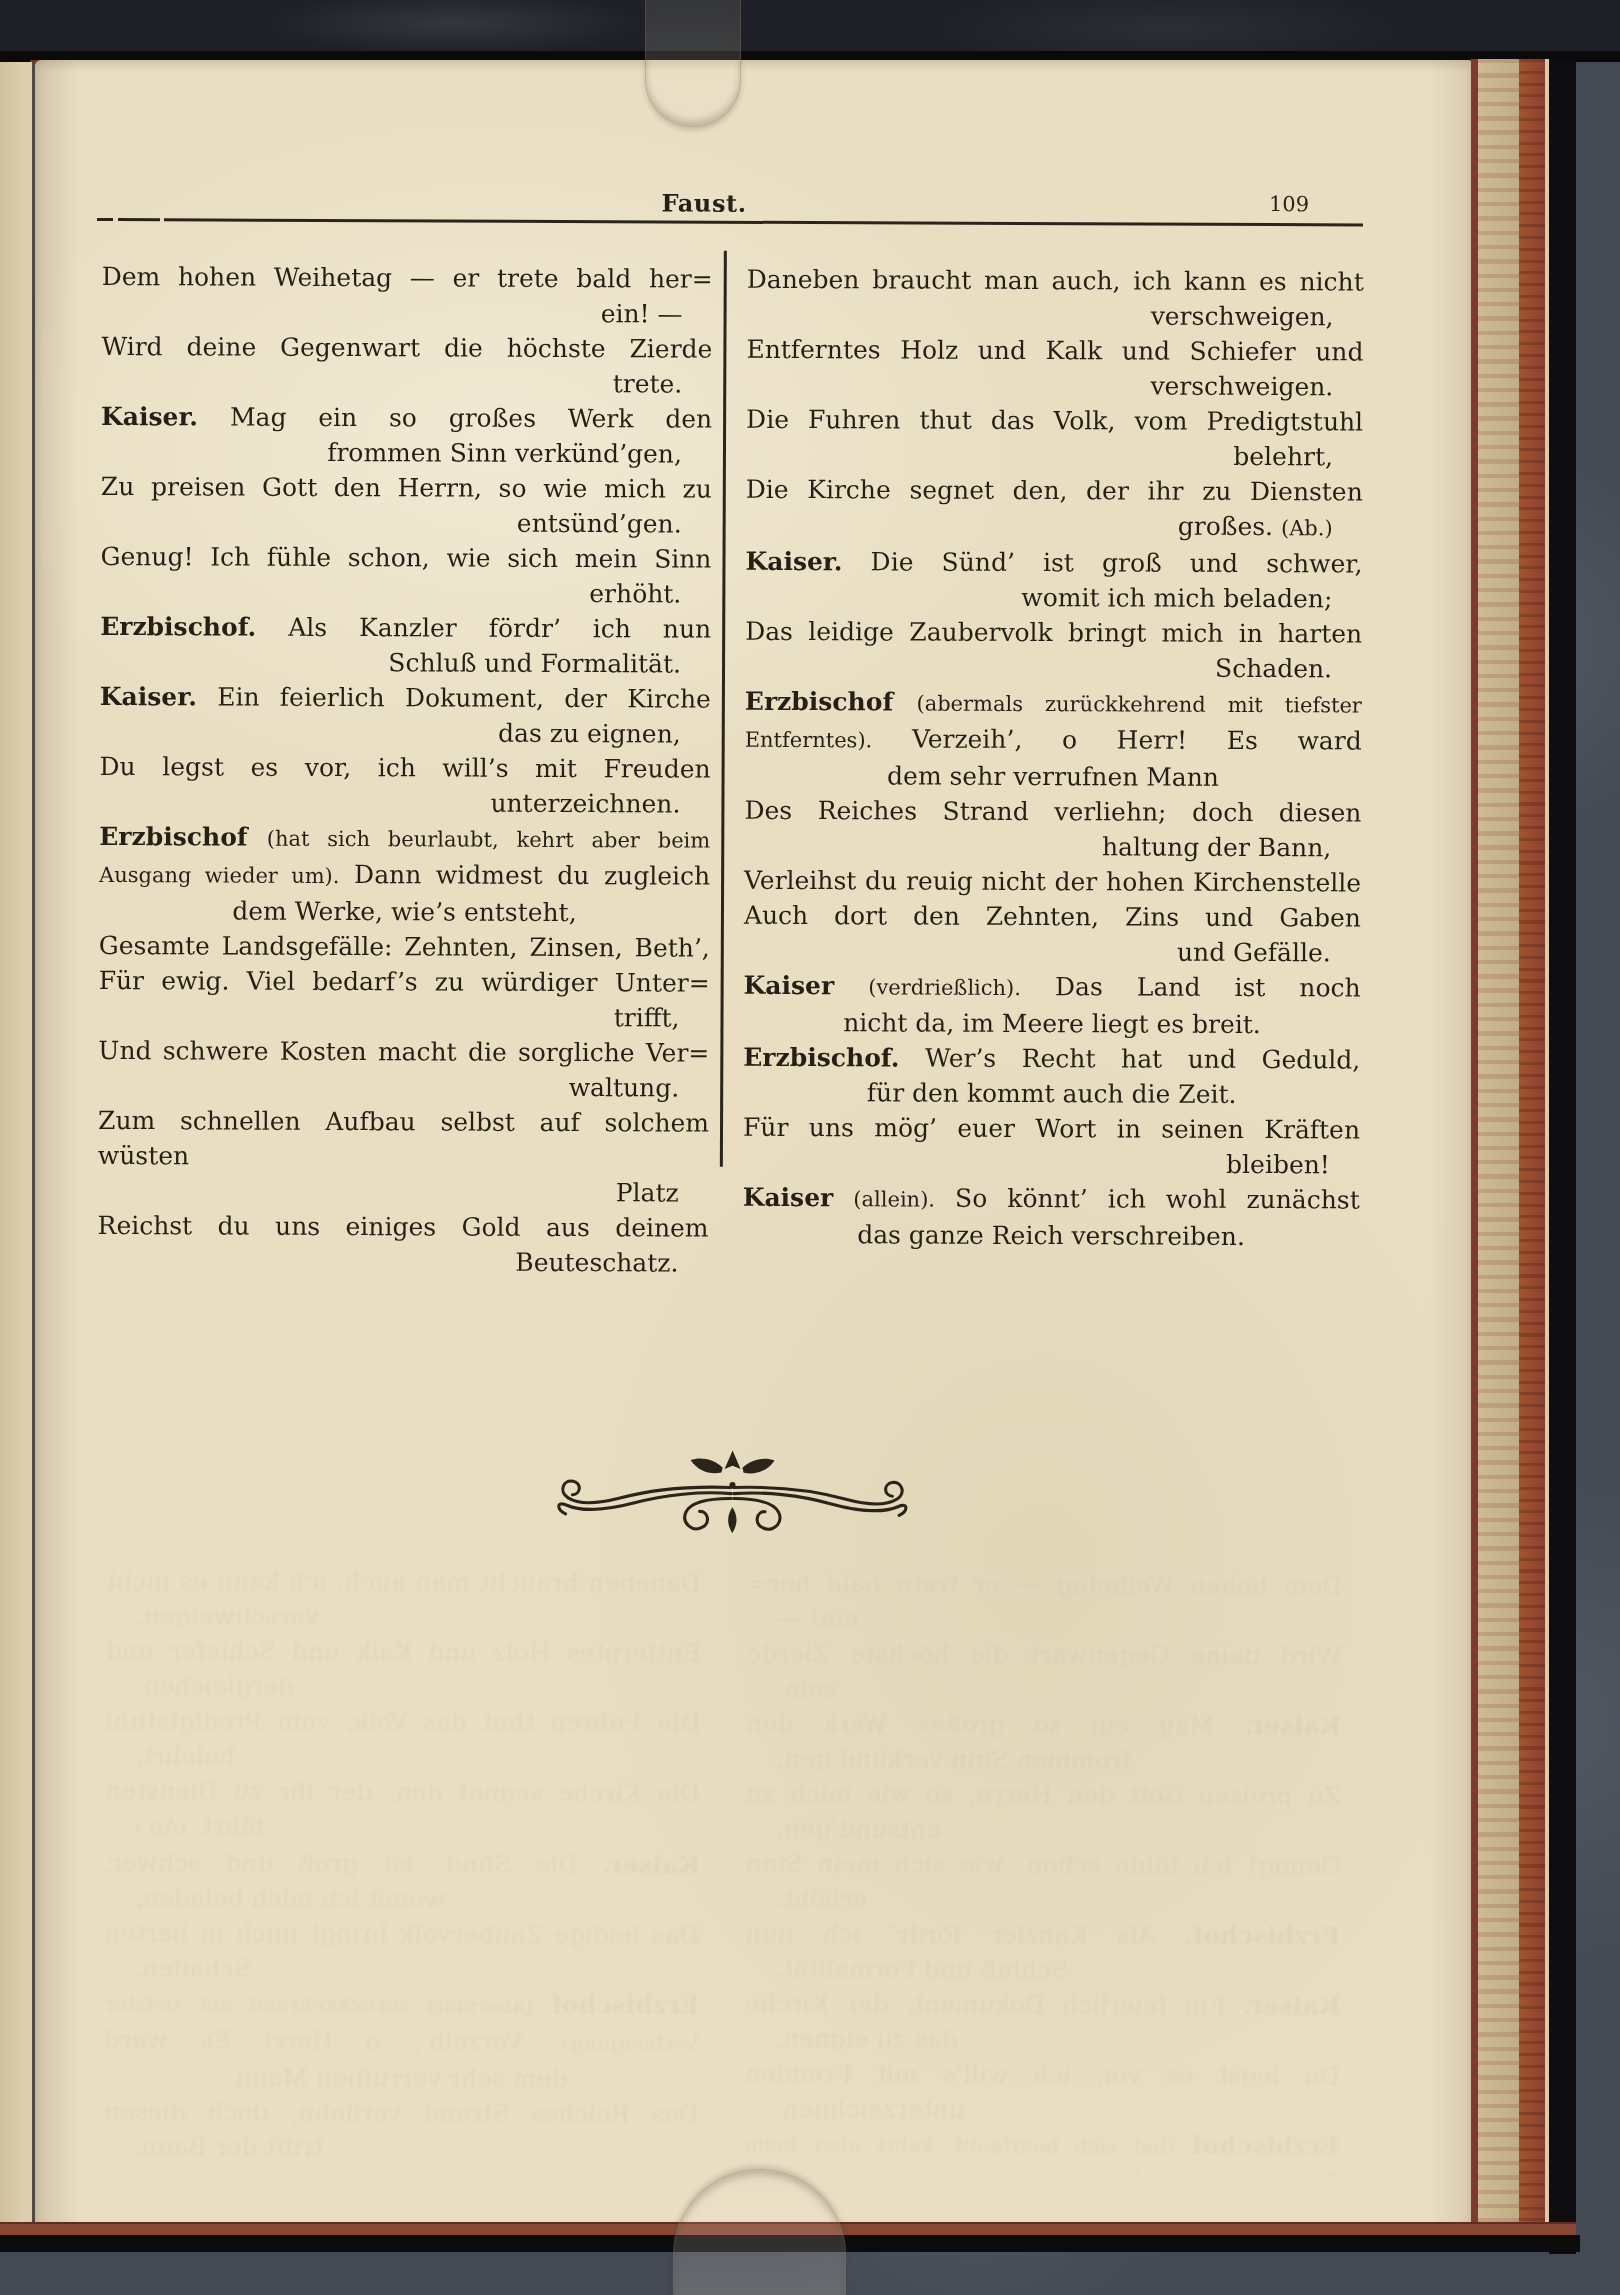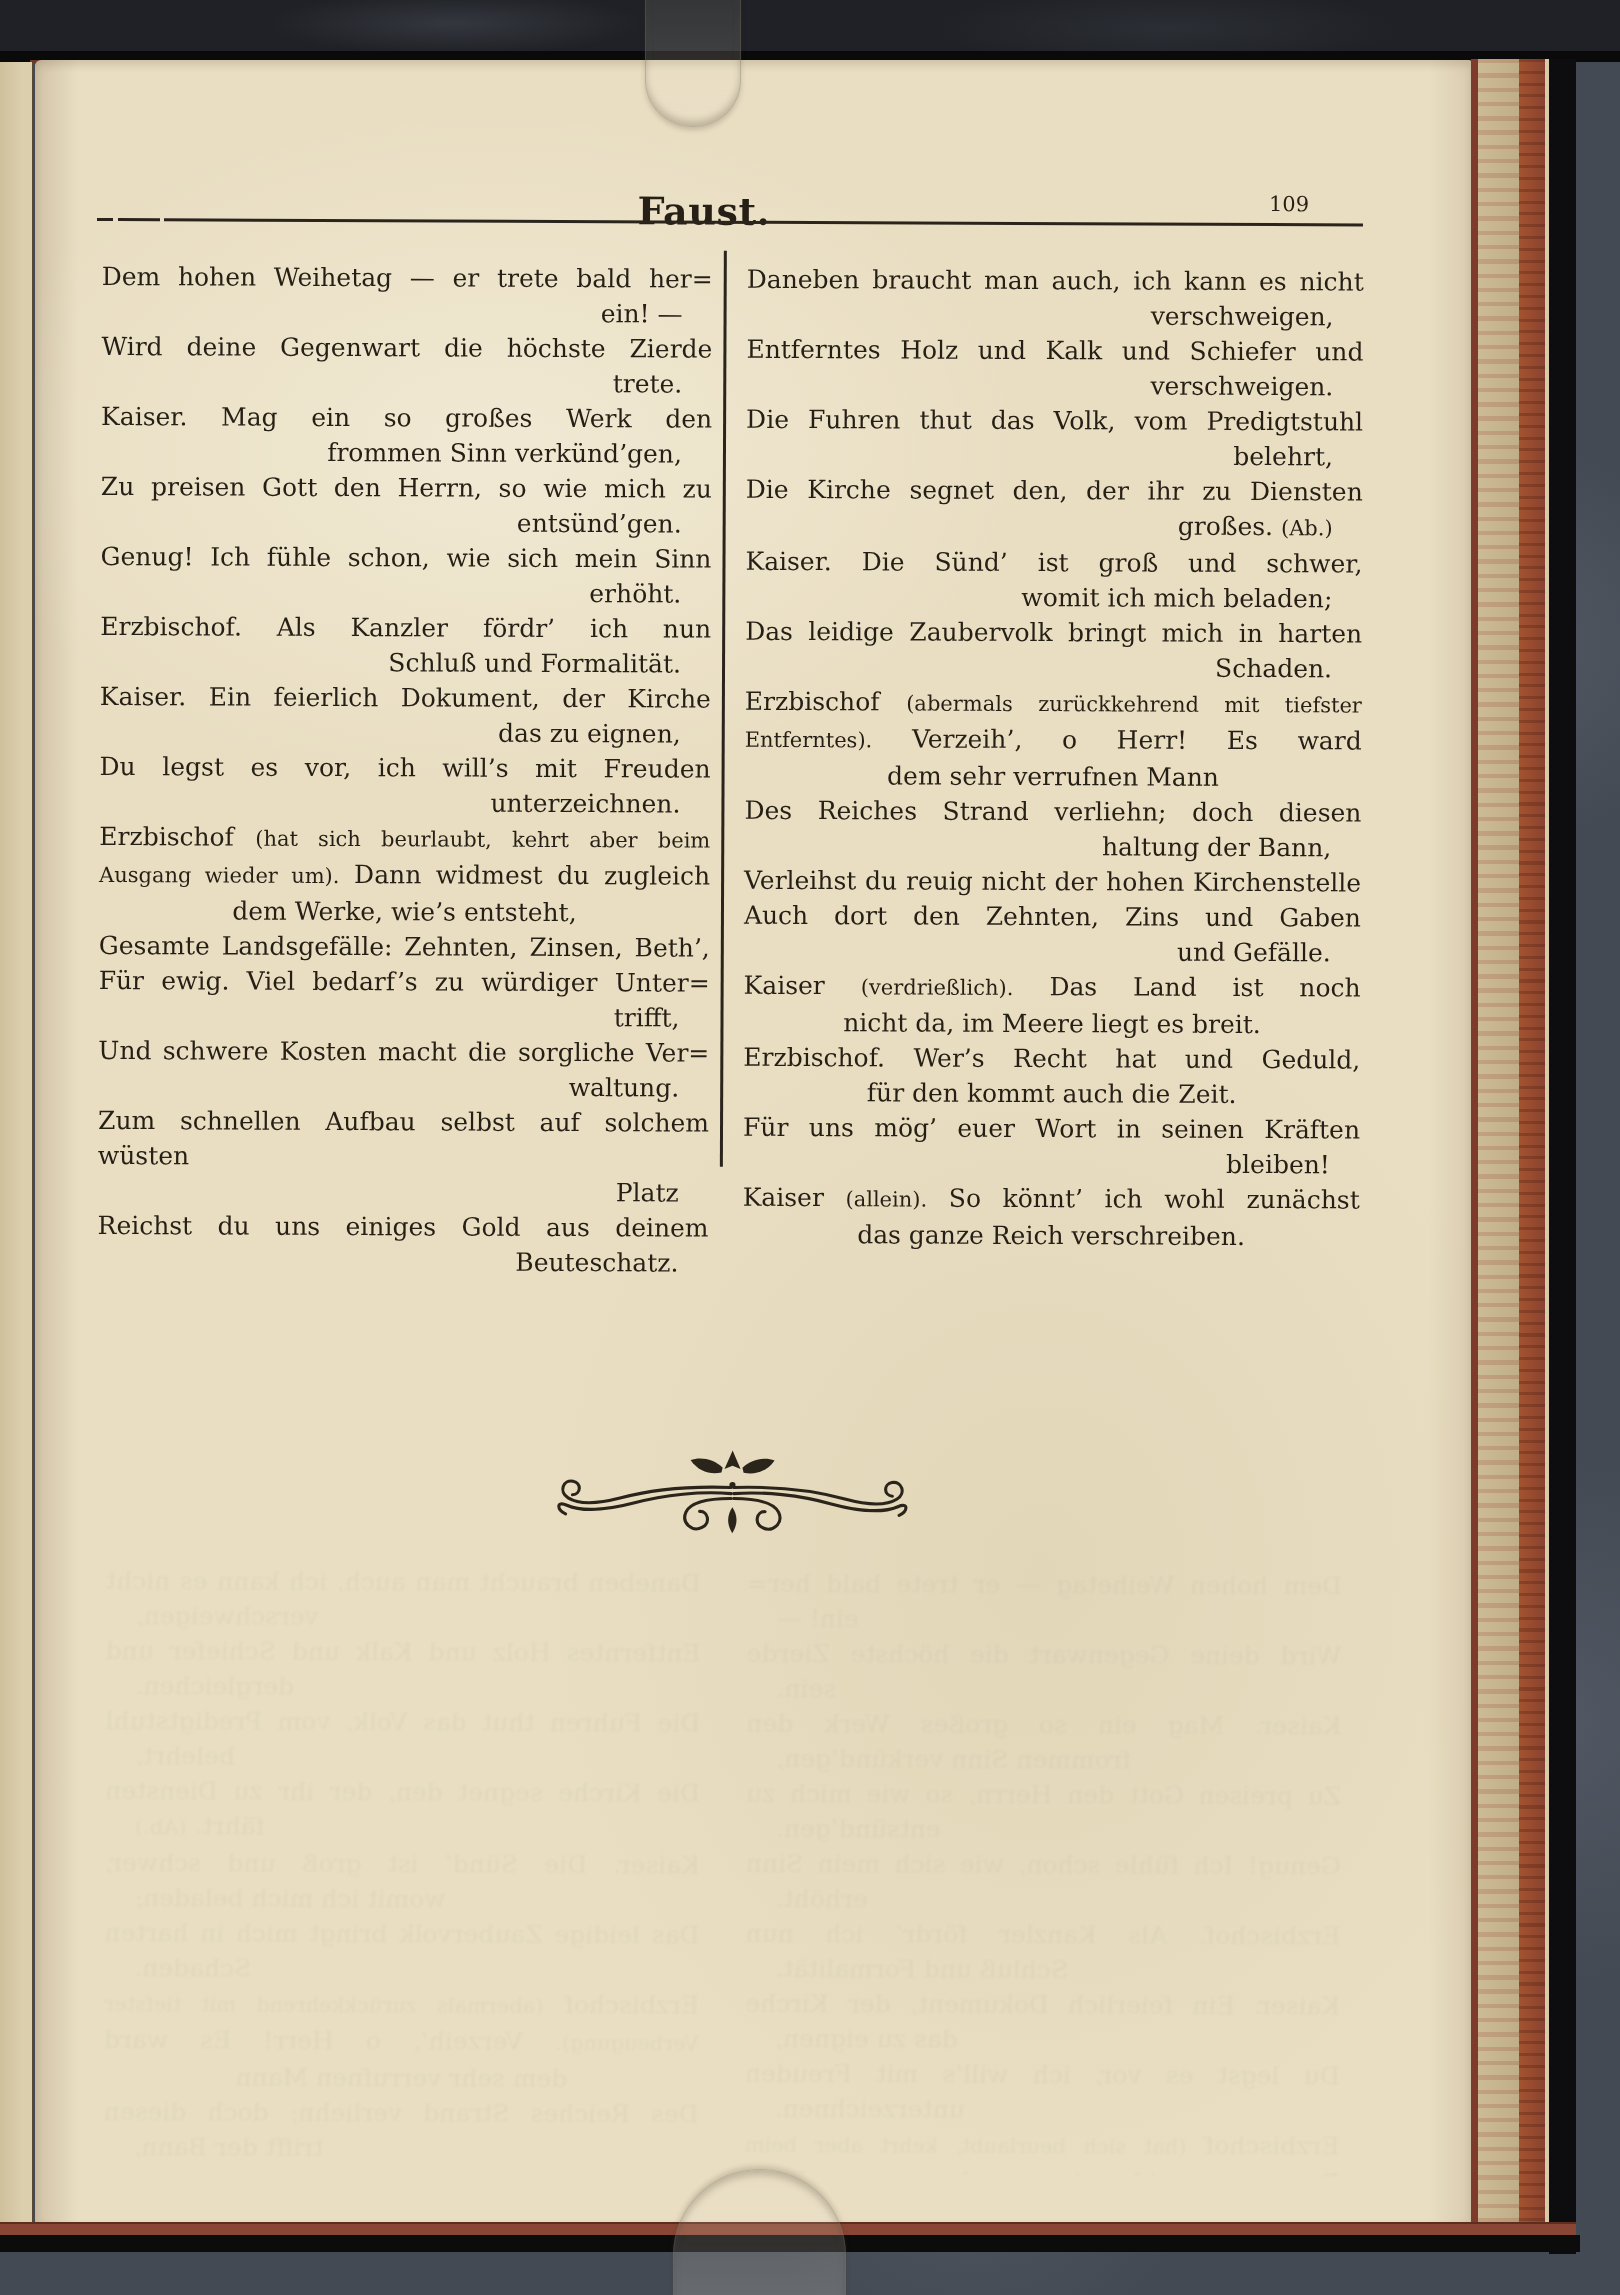--- a/index.html
+++ b/index.html
@@ -57,7 +57,7 @@
   #print-area{position:absolute;left:0;top:0;width:1620px;height:2295px;
     transform:rotate(.25deg);transform-origin:105px 217px;color:var(--ink,#261f15);}
   .running-title{position:absolute;left:611px;top:186px;width:186px;
-    font-size:38px;font-weight:700;text-align:center;letter-spacing:0.6px;}
+    font-size:24px;font-weight:700;text-align:center;letter-spacing:0.6px;}
   .page-number{position:absolute;left:1240px;top:187px;width:69px;
     font-size:21px;text-align:right;}
   .rule-seg{position:absolute;top:218px;height:2.5px;background:#2a241c;}

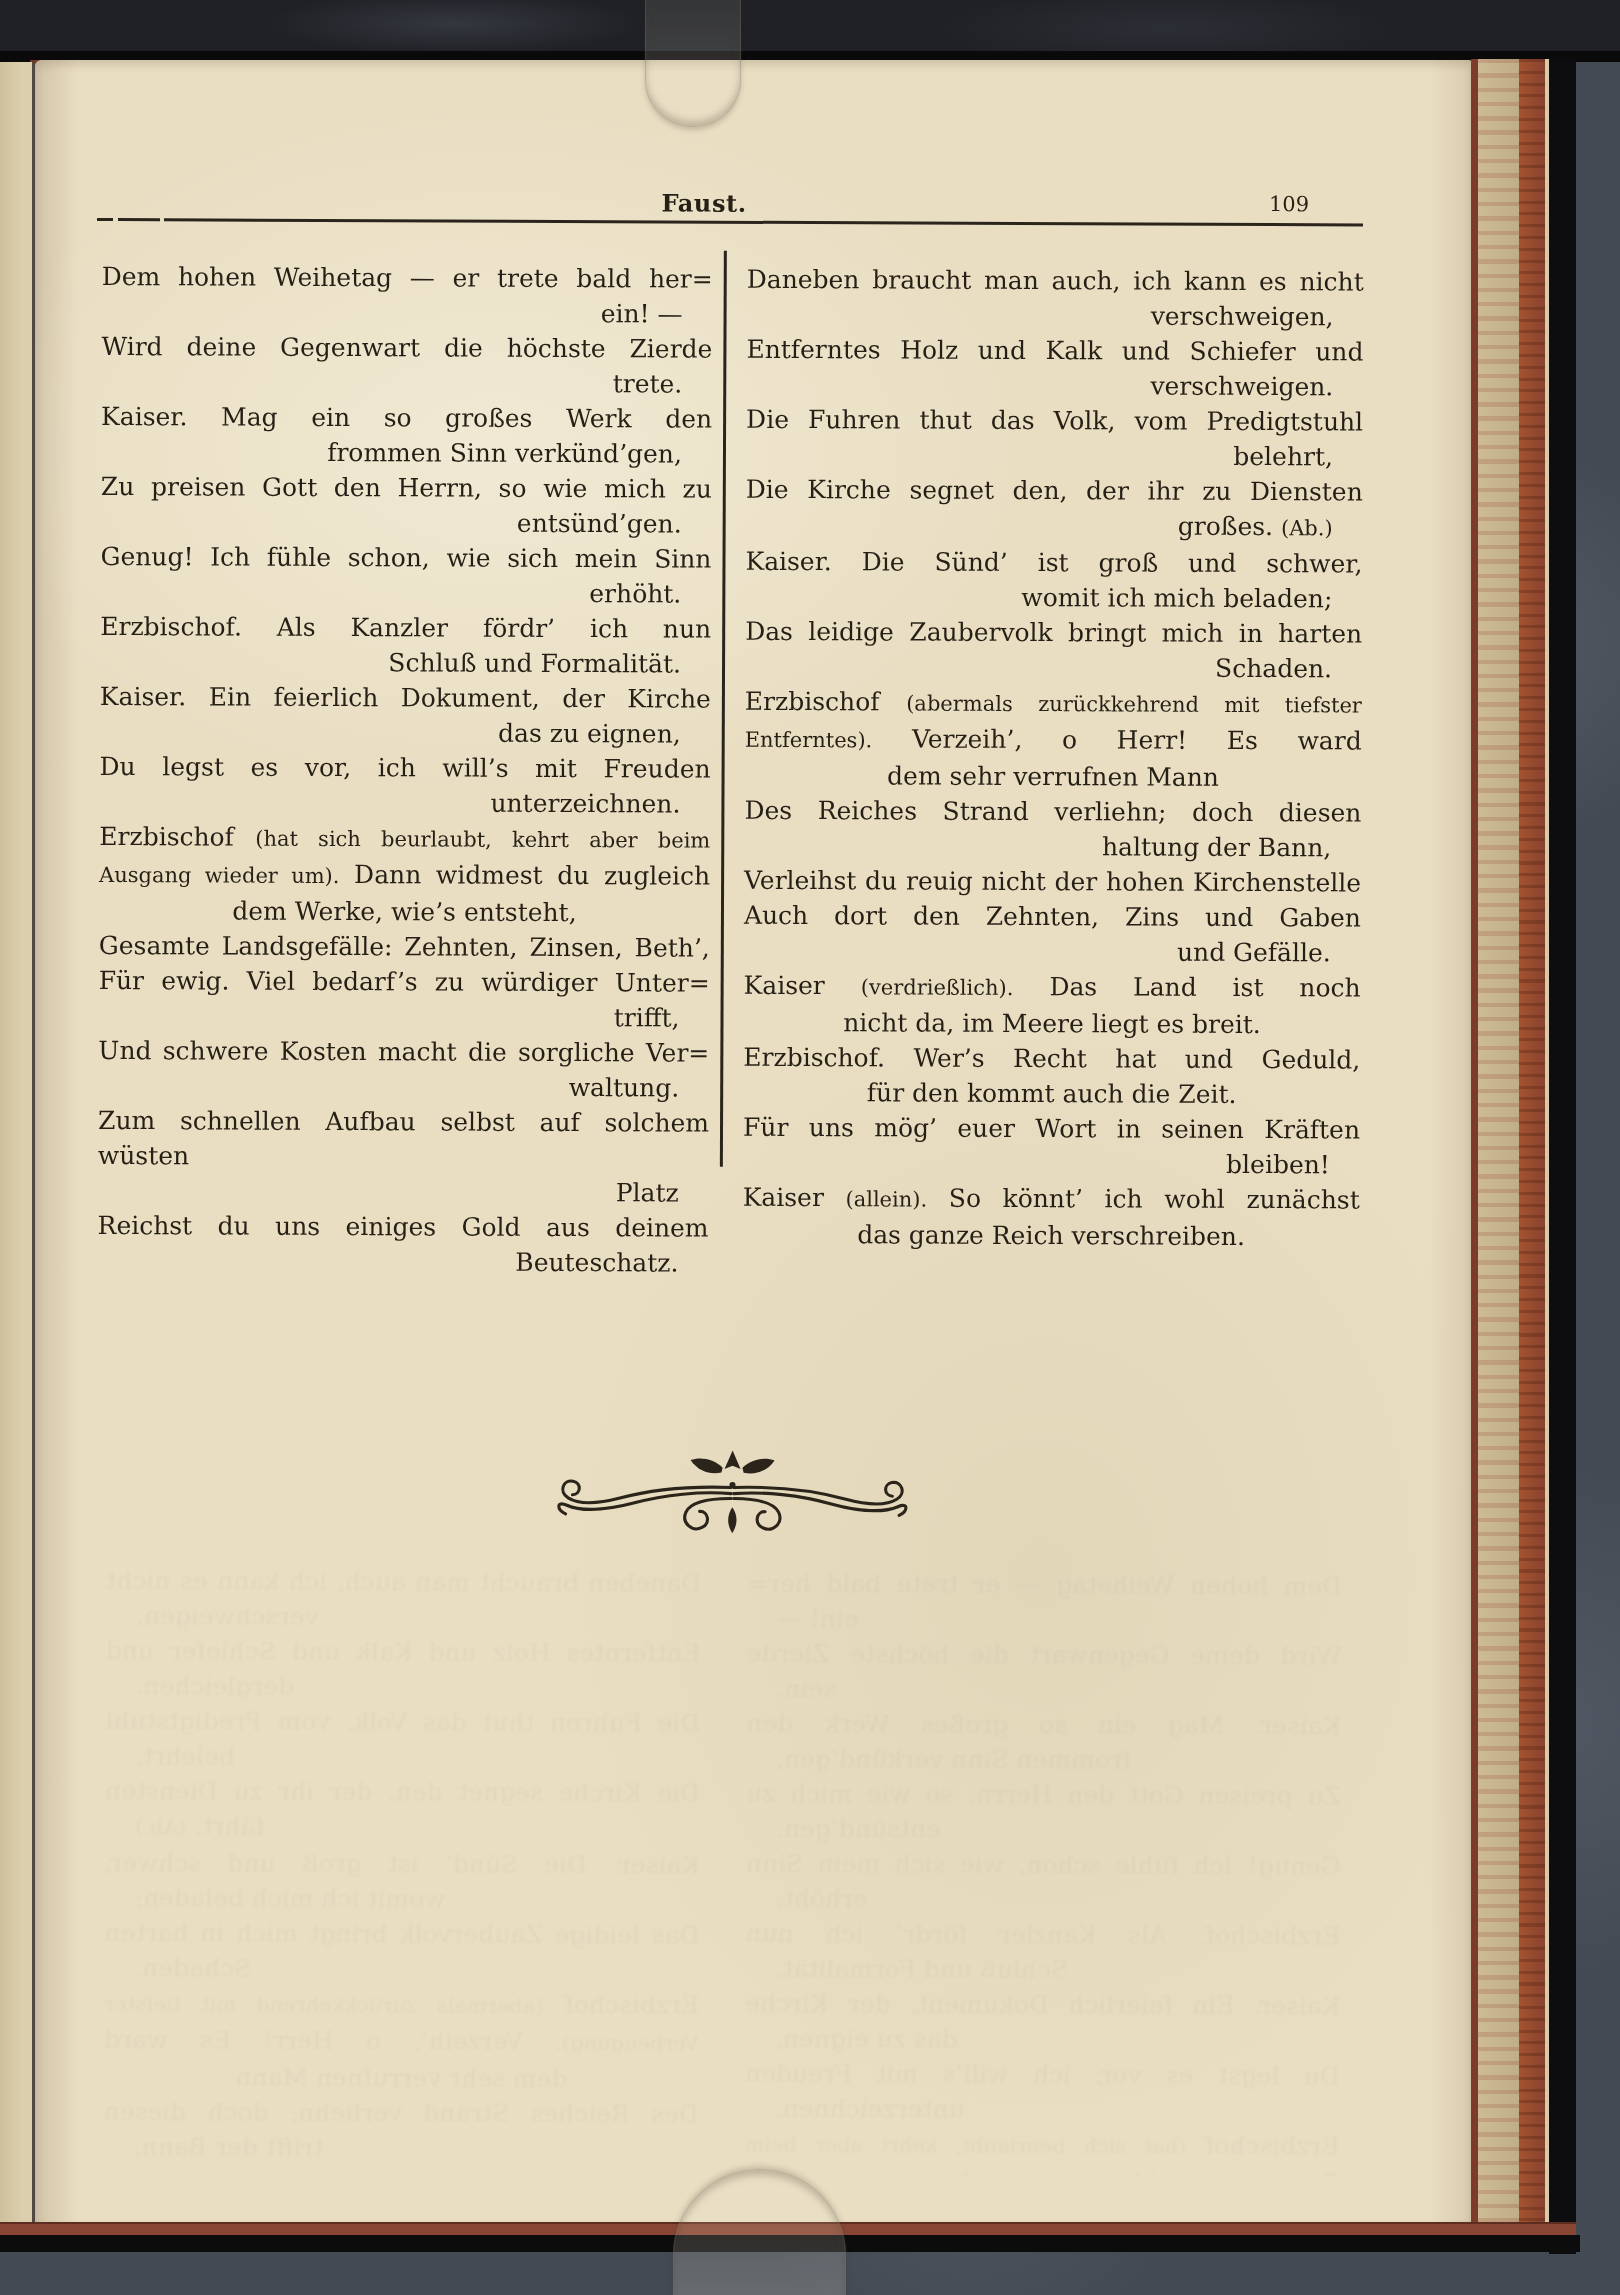--- a/index.html
+++ b/index.html
@@ -74,7 +74,7 @@
   .al-j{text-align:justify;text-align-last:justify;white-space:normal;}
   .al-r{text-align:right;padding-right:30px;}
   .al-c{text-align:center;}
-  .pt-b{font-weight:400;margin-top:36px;}
+  .pt-b{font-weight:700;margin-top:36px;}
   .pt-d{font-size:21px;}
 
   

